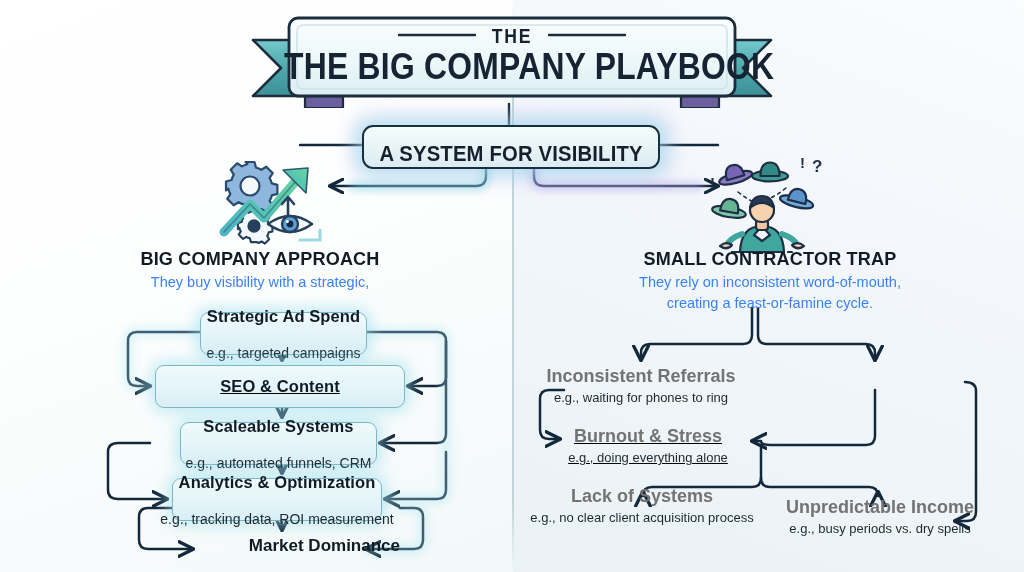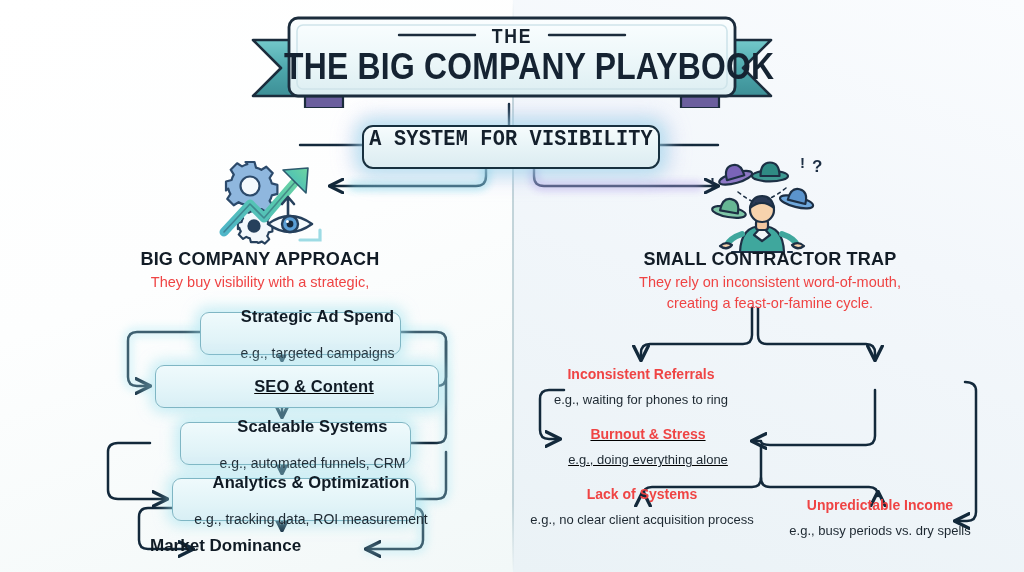--- a/index.html
+++ b/index.html
@@ -47,7 +47,7 @@
     border:2.4px solid #17303f;border-radius:11px;
     background:linear-gradient(180deg,#f6fcfd 0%,#e6f3f6 55%,#dcecf1 100%);
     box-shadow:0 0 16px 7px rgba(150,220,235,.55), 0 0 22px 10px rgba(186,170,235,.28);
-    display:flex;align-items:flex-start;justify-content:center;font-family:Liberation Mono, monospace;
+    display:flex;align-items:flex-end;justify-content:center;
   }
   .subtitle-text{
     font-size:22px;font-weight:bold;letter-spacing:.2px;color:#14202c;

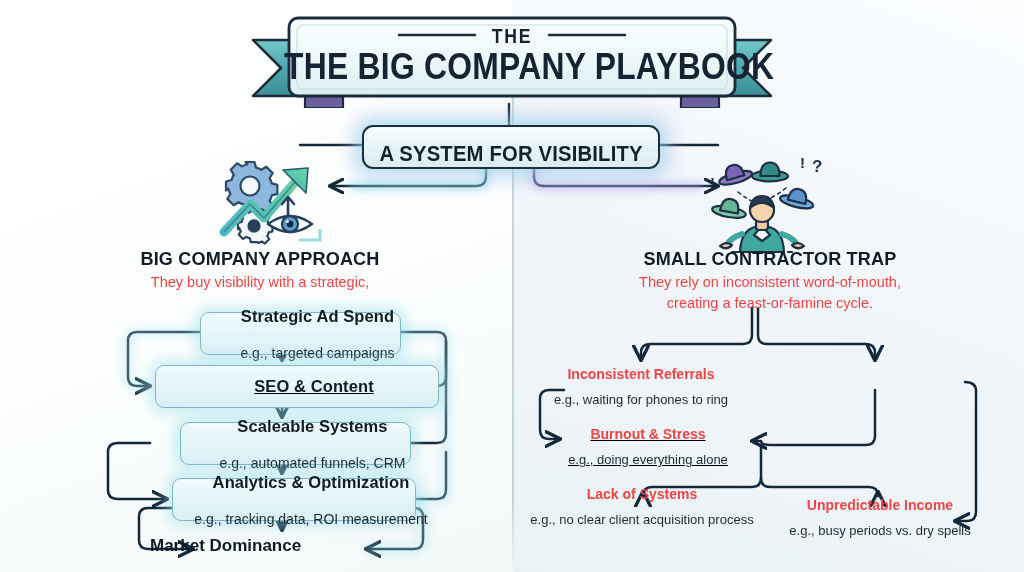--- a/index.html
+++ b/index.html
@@ -58,7 +58,7 @@
   .col-head{position:absolute;z-index:5;text-align:center;}
   .col-head .h{font-size:19px;font-weight:bold;color:#121c26;letter-spacing:.2px;
     transform:scaleX(.95);transform-origin:center;white-space:nowrap;}
-  .col-head .s{font-size:14.5px;color:#ef4444;line-height:1.25;margin-top:3px;}
+  .col-head .s{font-size:14.5px;color:#3b82f6;line-height:1.25;margin-top:3px;}
   #head-left{left:50px;top:248px;width:420px;}
   #head-right{left:560px;top:248px;width:420px;}
 

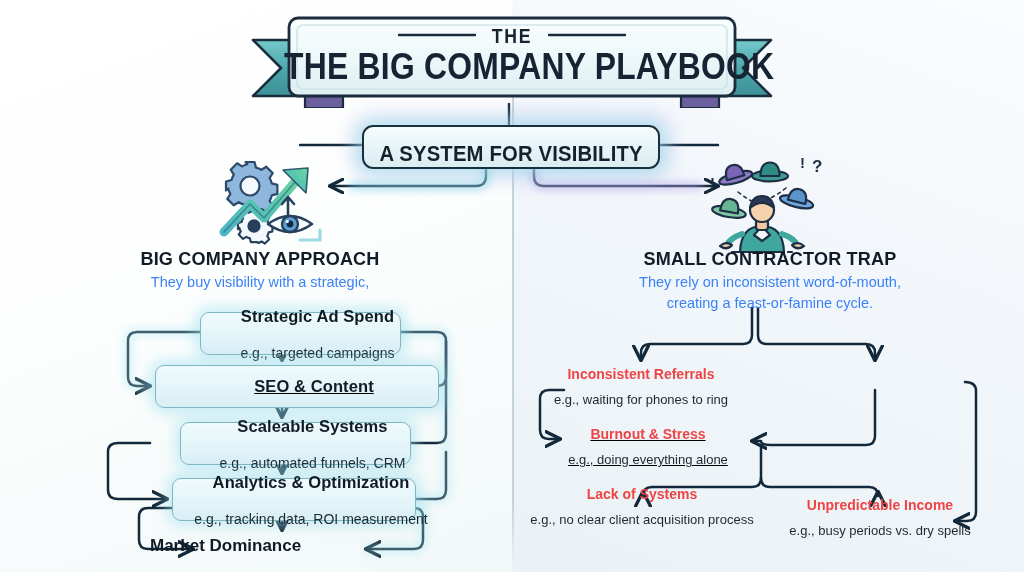--- a/index.html
+++ b/index.html
@@ -70,7 +70,6 @@
     box-shadow:0 0 13px 5px rgba(160,226,238,.55);
     display:flex;flex-direction:column;align-items:center;justify-content:center;
     text-align:left;
-    padding-left:34px;
   }
   .flowbox .t{font-size:16.5px;font-weight:bold;color:#101b25;letter-spacing:.1px;white-space:nowrap;}
   .flowbox .e{font-size:14px;color:#1d2831;margin-top:19px;white-space:nowrap;}

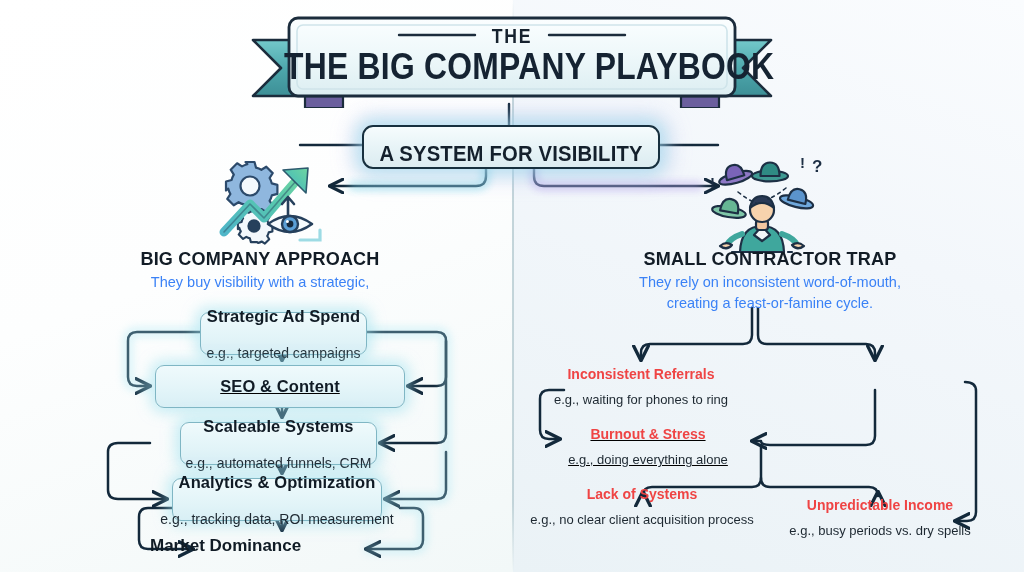--- a/index.html
+++ b/index.html
@@ -85,7 +85,7 @@
 
   
   .node{position:absolute;z-index:5;text-align:center;}
-  .node .t{font-size:14px;font-weight:bold;color:#ef4444;white-space:nowrap;}
+  .node .t{font-size:18px;font-weight:bold;color:#737373;white-space:nowrap;}
   .node .e{font-size:13px;color:#1d2831;margin-top:10px;white-space:nowrap;}
   #node-ref{left:526px;top:366px;width:230px;}
   #node-reach{left:752px;top:366px;width:240px;}

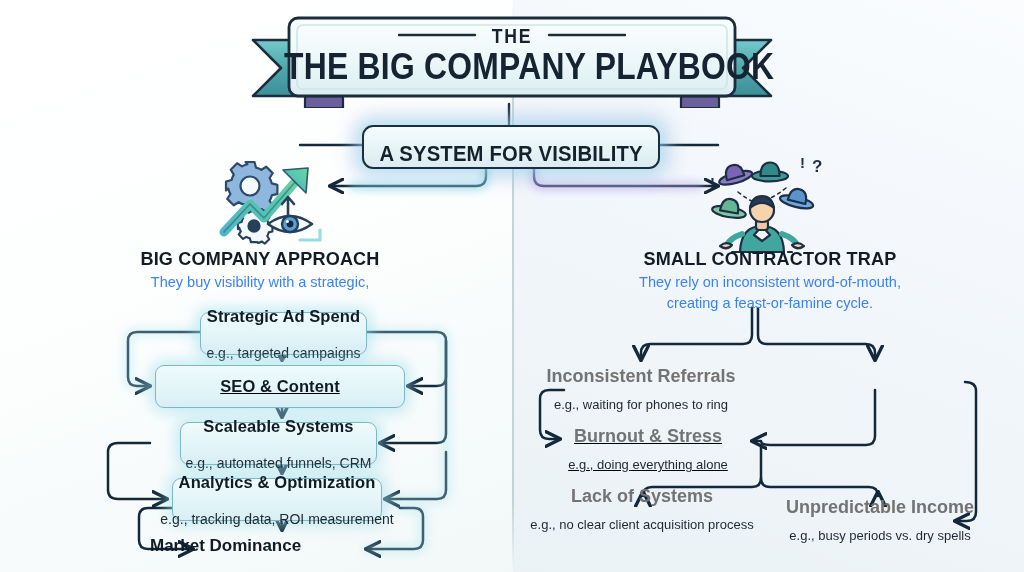--- a/index.html
+++ b/index.html
@@ -86,7 +86,7 @@
   
   .node{position:absolute;z-index:5;text-align:center;}
   .node .t{font-size:18px;font-weight:bold;color:#737373;white-space:nowrap;}
-  .node .e{font-size:13px;color:#1d2831;margin-top:10px;white-space:nowrap;}
+  .node .e{font-size:13px;color:#1d2831;margin-top:3px;white-space:nowrap;}
   #node-ref{left:526px;top:366px;width:230px;}
   #node-reach{left:752px;top:366px;width:240px;}
   #node-burn{left:538px;top:426px;width:220px;text-decoration:underline;}

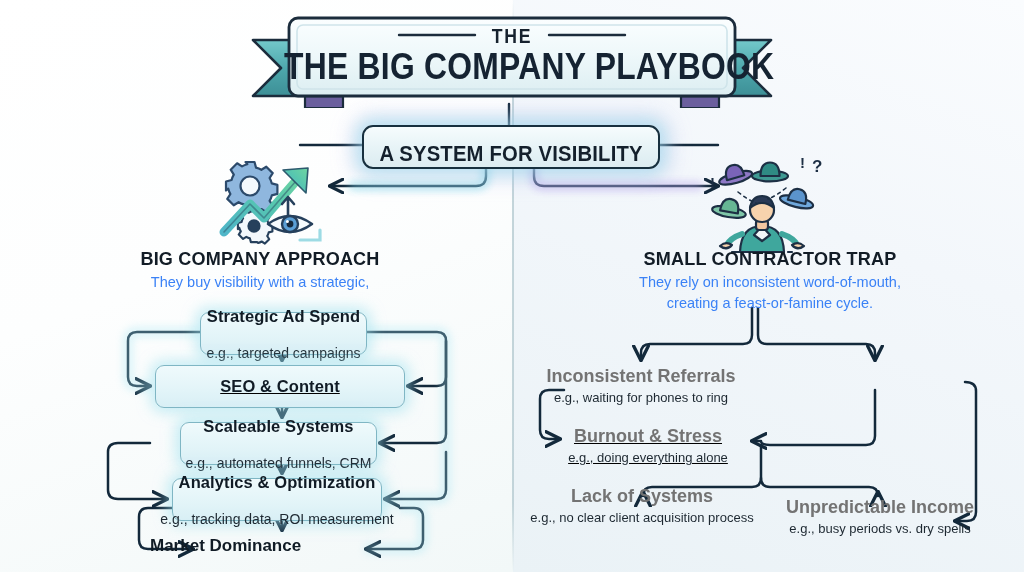--- a/index.html
+++ b/index.html
@@ -79,7 +79,7 @@
   #box-sys{left:180px;top:422px;width:195px;height:41px;}
   #box-ana{left:172px;top:478px;width:208px;height:41px;}
   #label-market{
-    position:absolute;left:150px;top:536px;width:250px;z-index:5;text-align:left;
+    position:absolute;left:150px;top:536px;width:250px;z-index:5;text-align:right;
     font-size:17px;font-weight:bold;color:#101b25;white-space:nowrap;
   }
 

